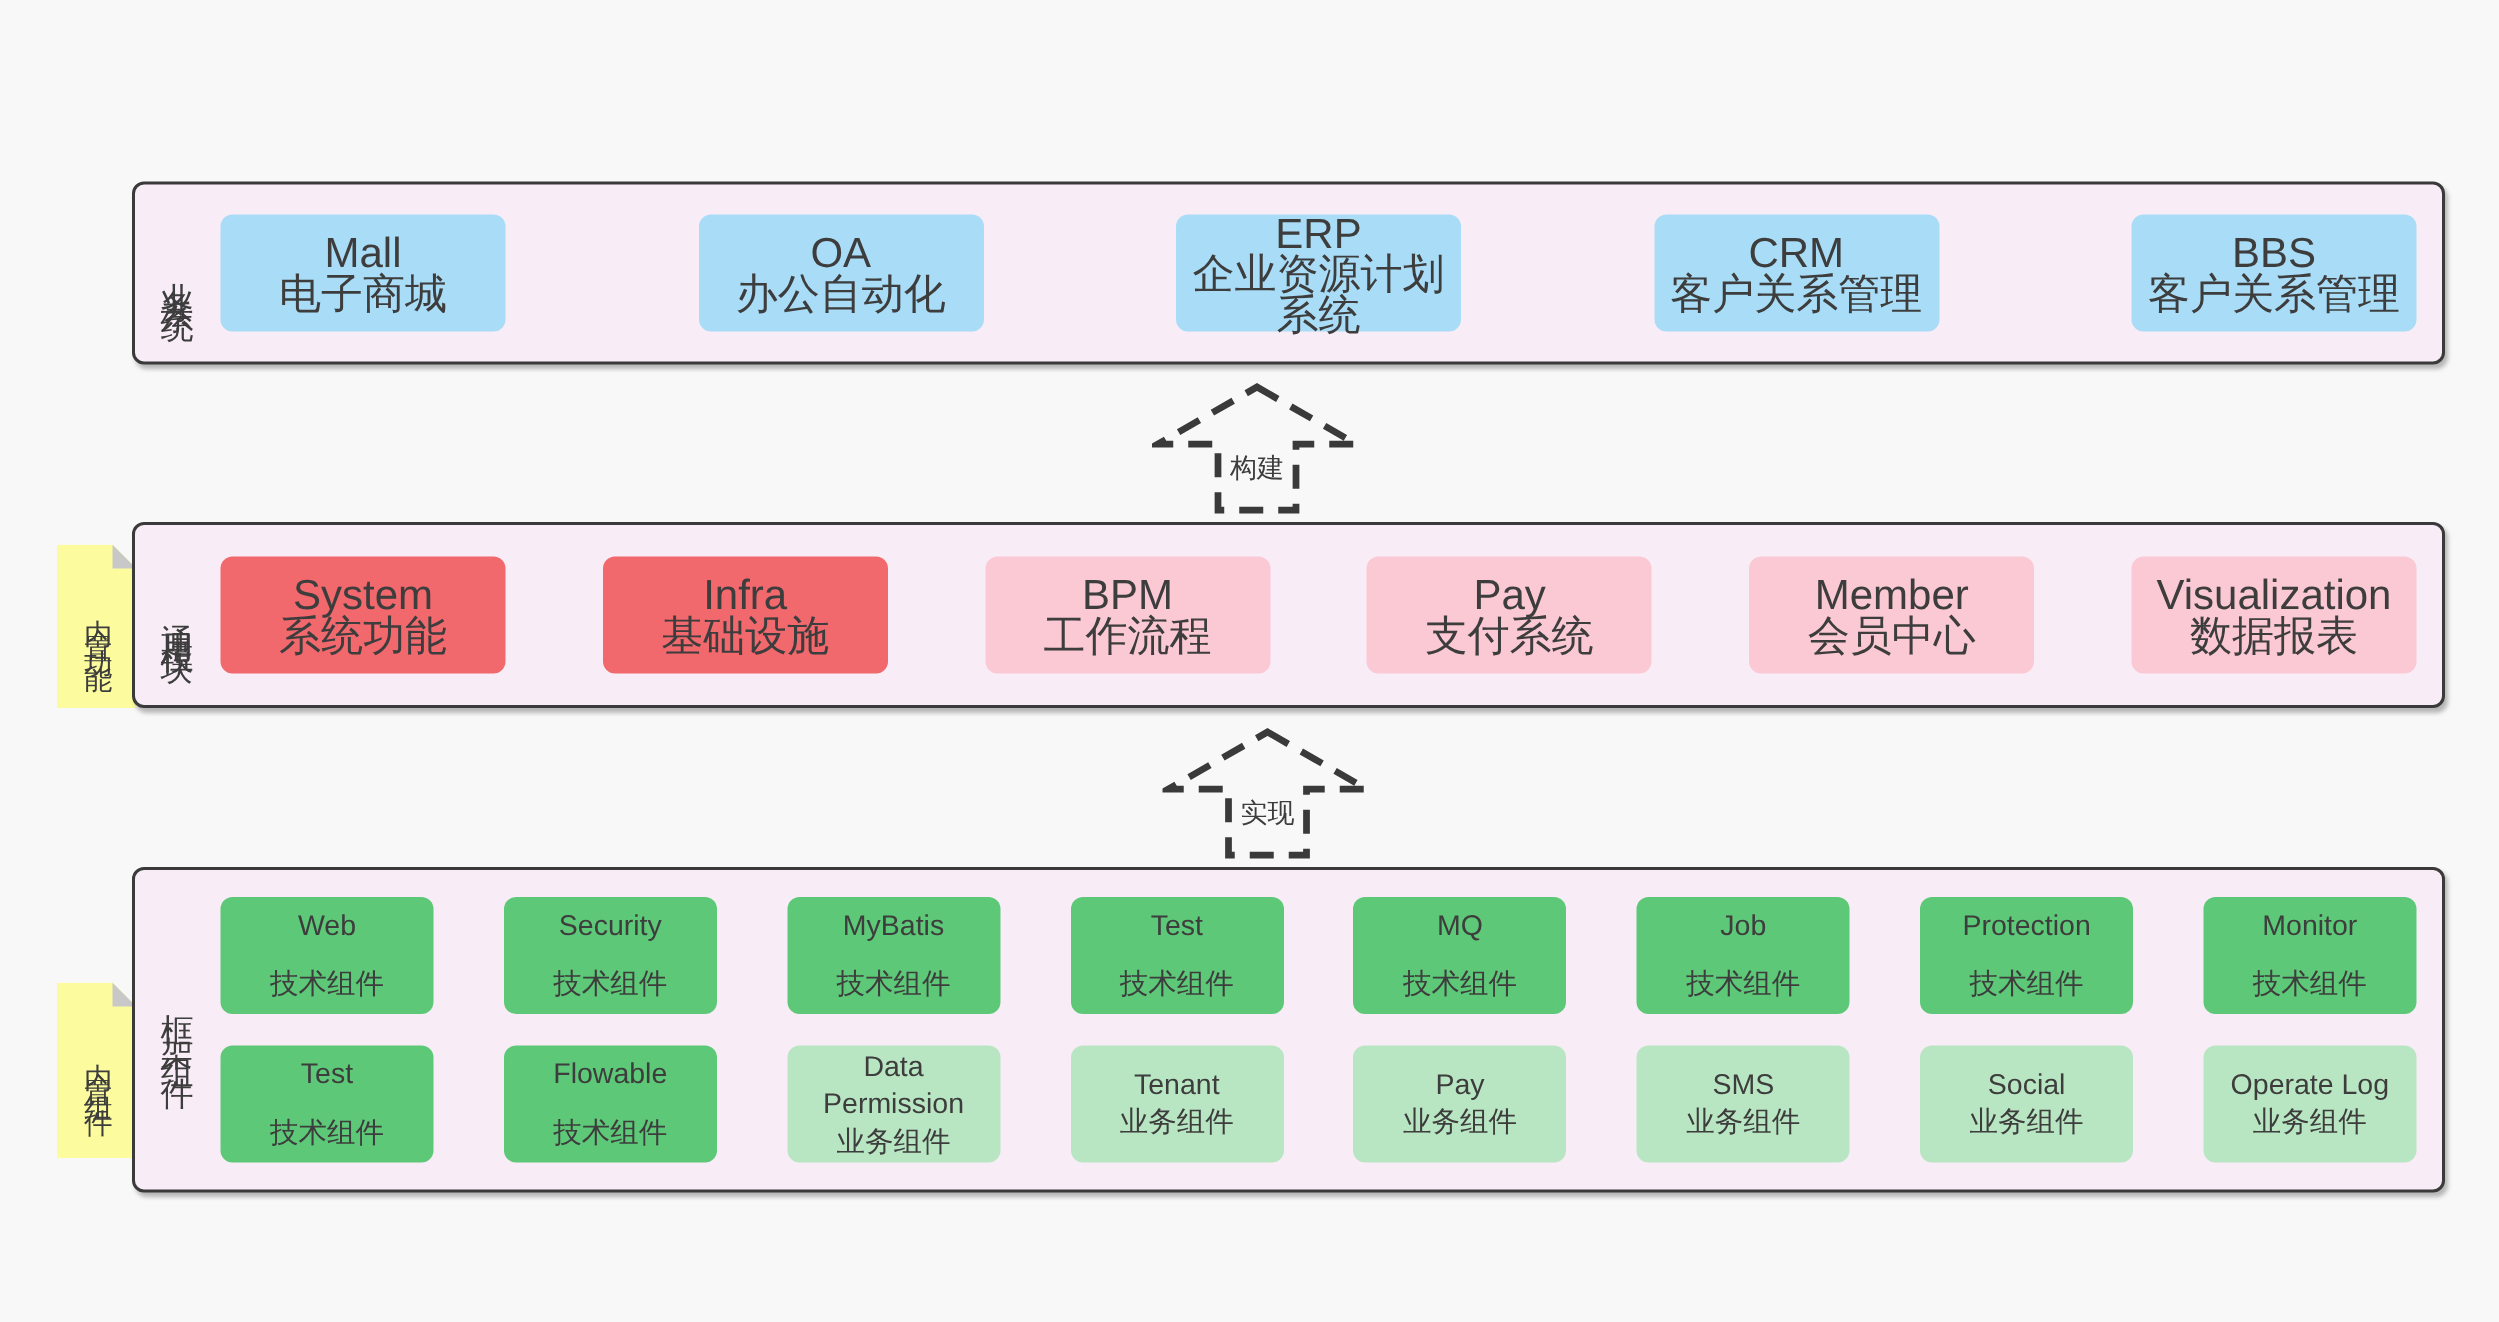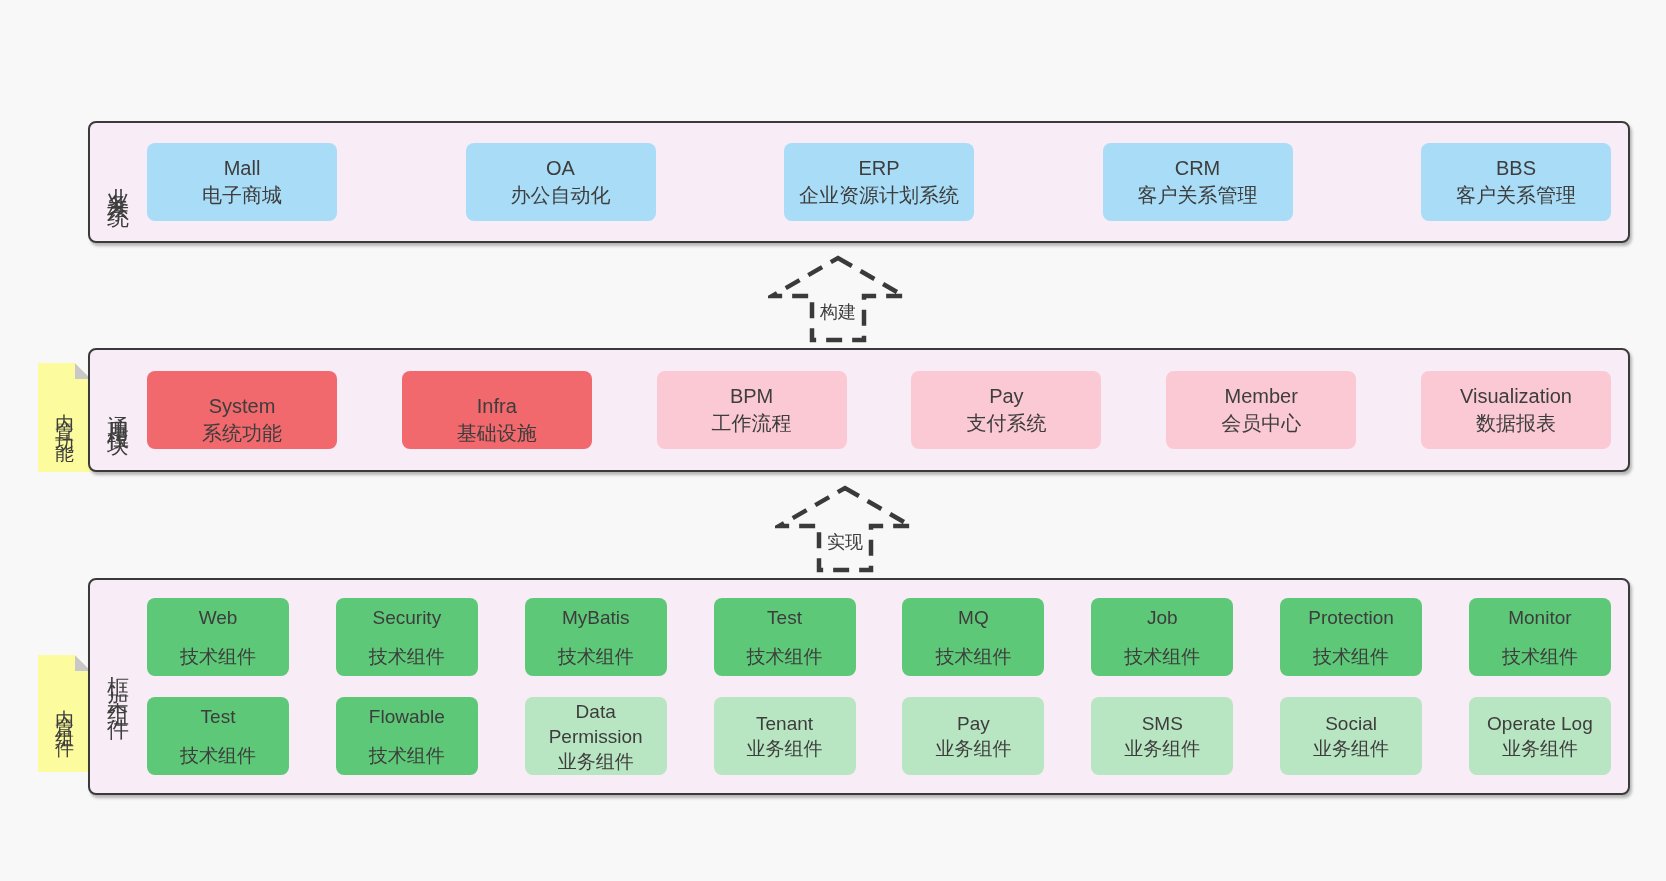--- a/index.html
+++ b/index.html
@@ -51,7 +51,7 @@
     height:78px;border-radius:8px;
     display:flex;flex-direction:column;align-items:center;justify-content:center;
     text-align:center;
-    font-size:20px;line-height:27px;
+    font-size:28px;line-height:27px;
     color:var(--text);
     box-sizing:border-box;
     padding:2px 6px;

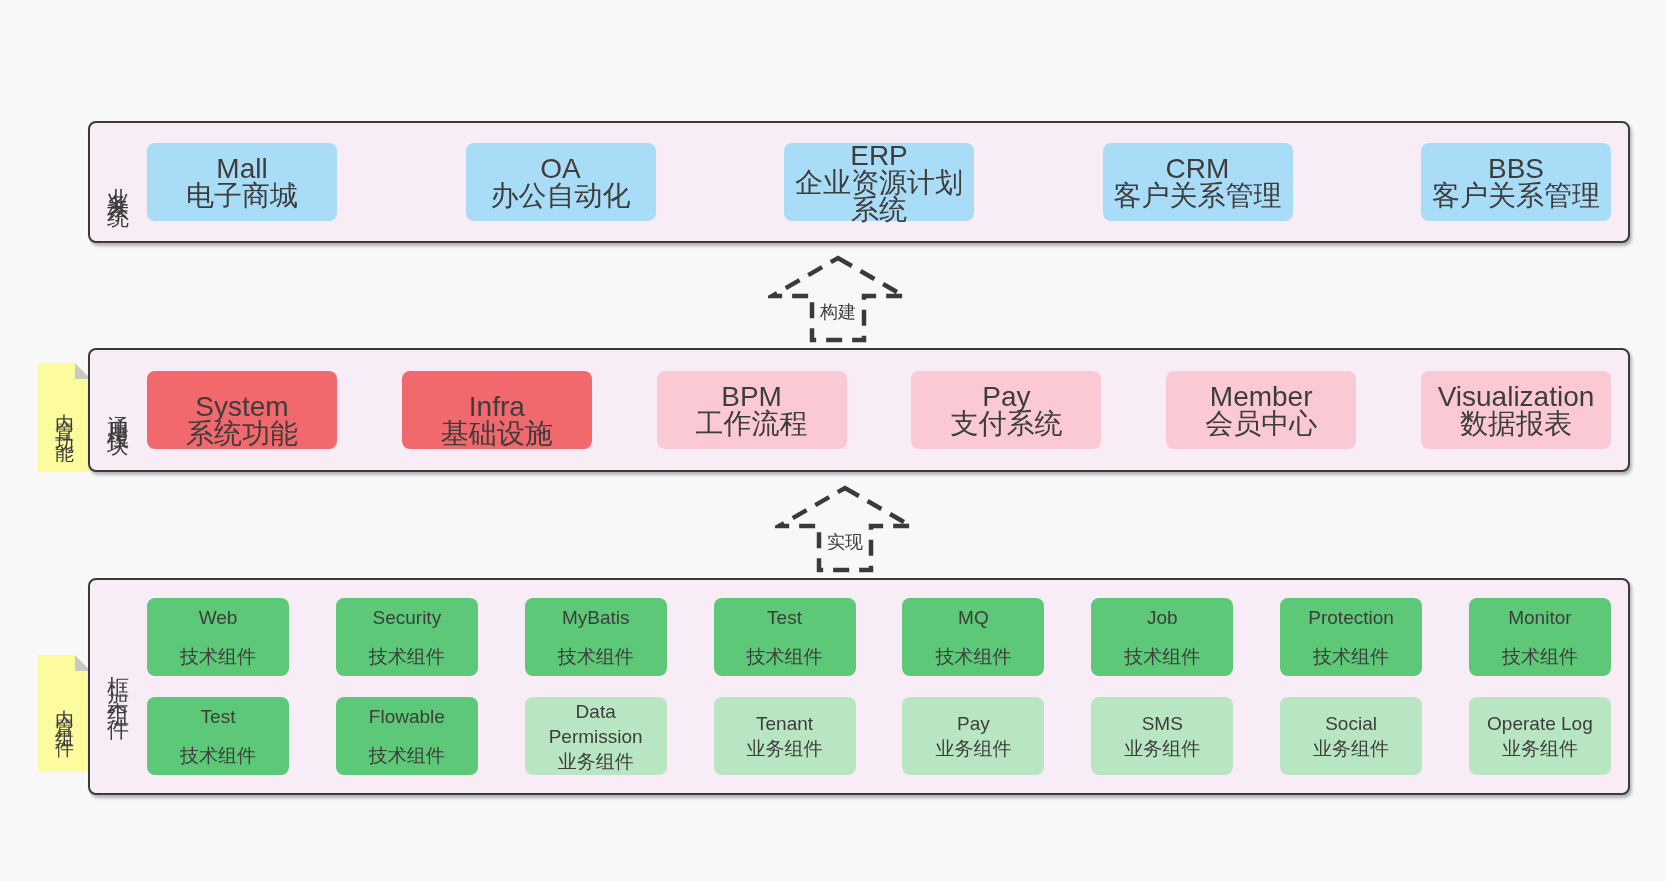--- a/index.html
+++ b/index.html
@@ -59,7 +59,7 @@
   .rows-wide .box{width:190px;}
   .rows-grid .box{width:142px;font-size:19px;line-height:25px;}
   .v-blue{background:var(--box-blue);}
-  .v-red{background:var(--box-red);justify-content:flex-end;}
+  .v-red{background:var(--box-red);}
   .v-pink{background:var(--box-pink);}
   .v-green{background:var(--box-green);gap:14px;}
   .v-green-light{background:var(--box-green-light);}

